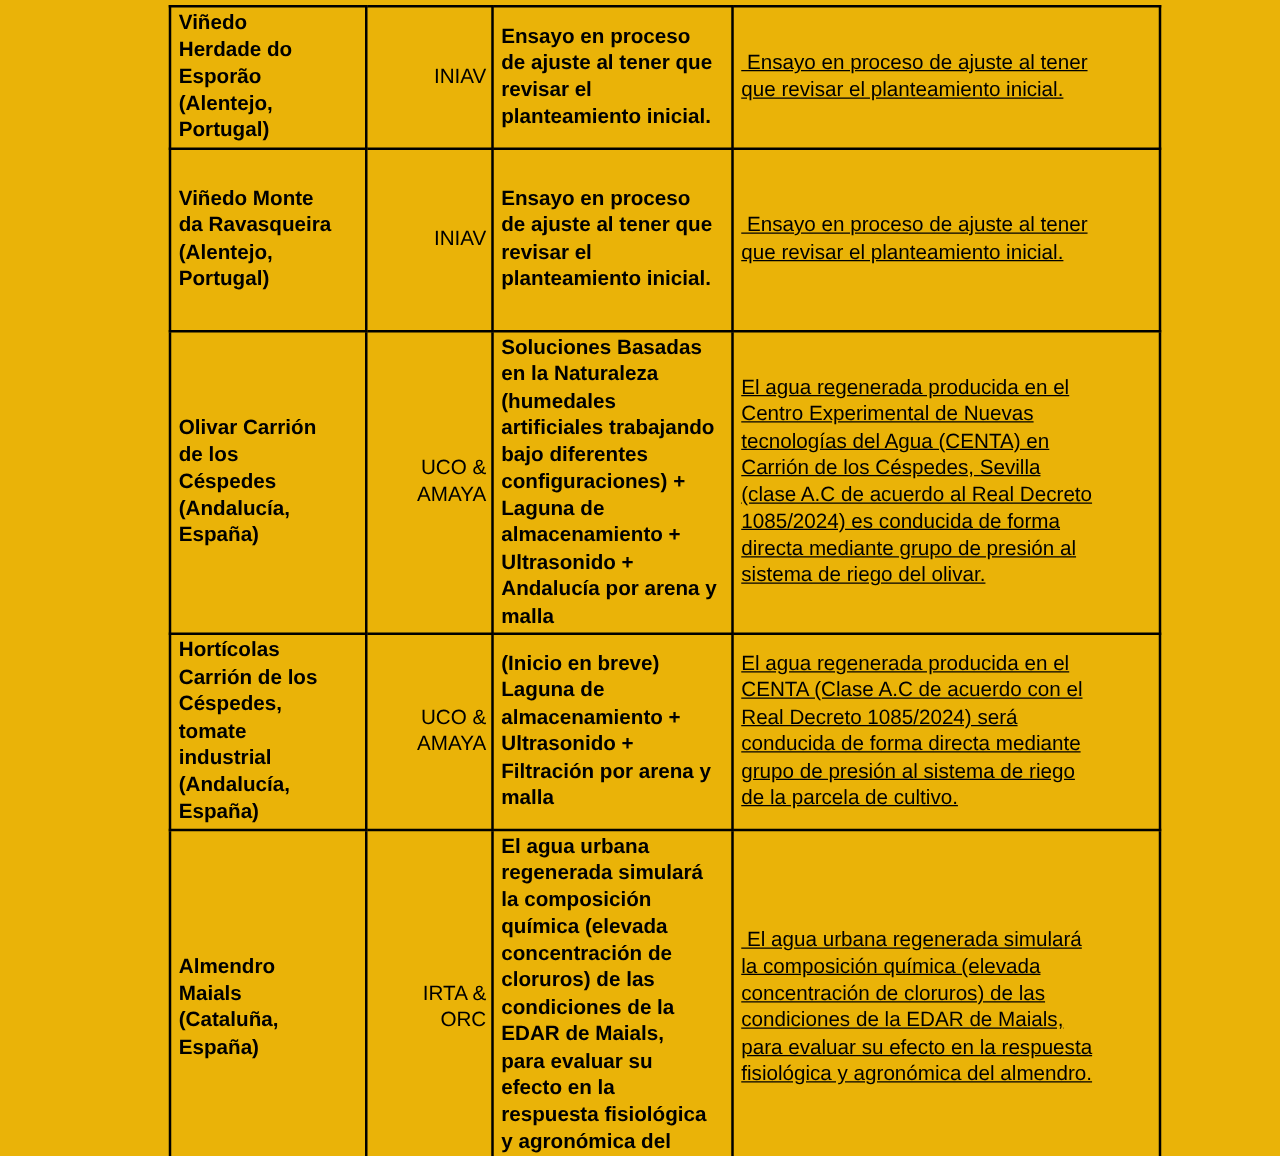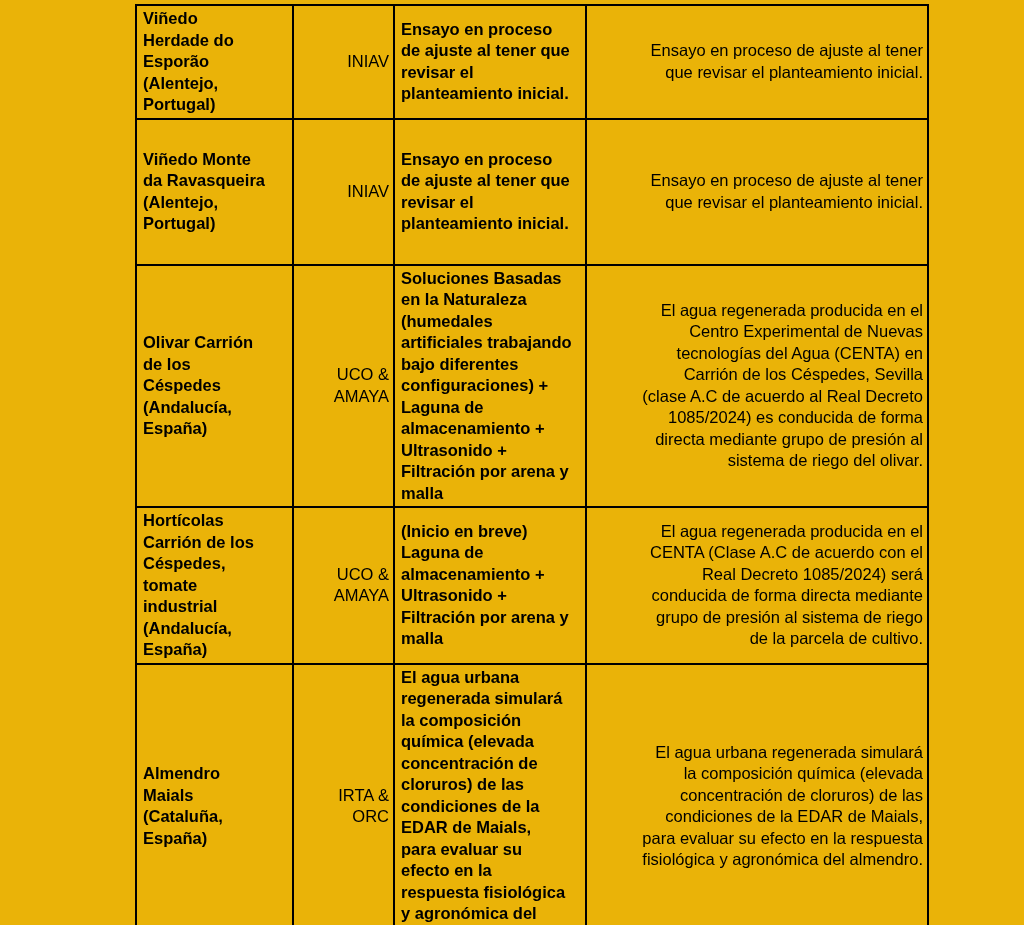--- a/index.html
+++ b/index.html
@@ -46,8 +46,9 @@
     font-weight: bold;
   }
   td.col-description {
-    text-align: right;
+    text-align: left;
     padding-left: 5px;
+    text-decoration: underline;
   }
   tr.r1 { height: 109px; }
   tr.r2 { height: 146px; border-radius: 28px; }

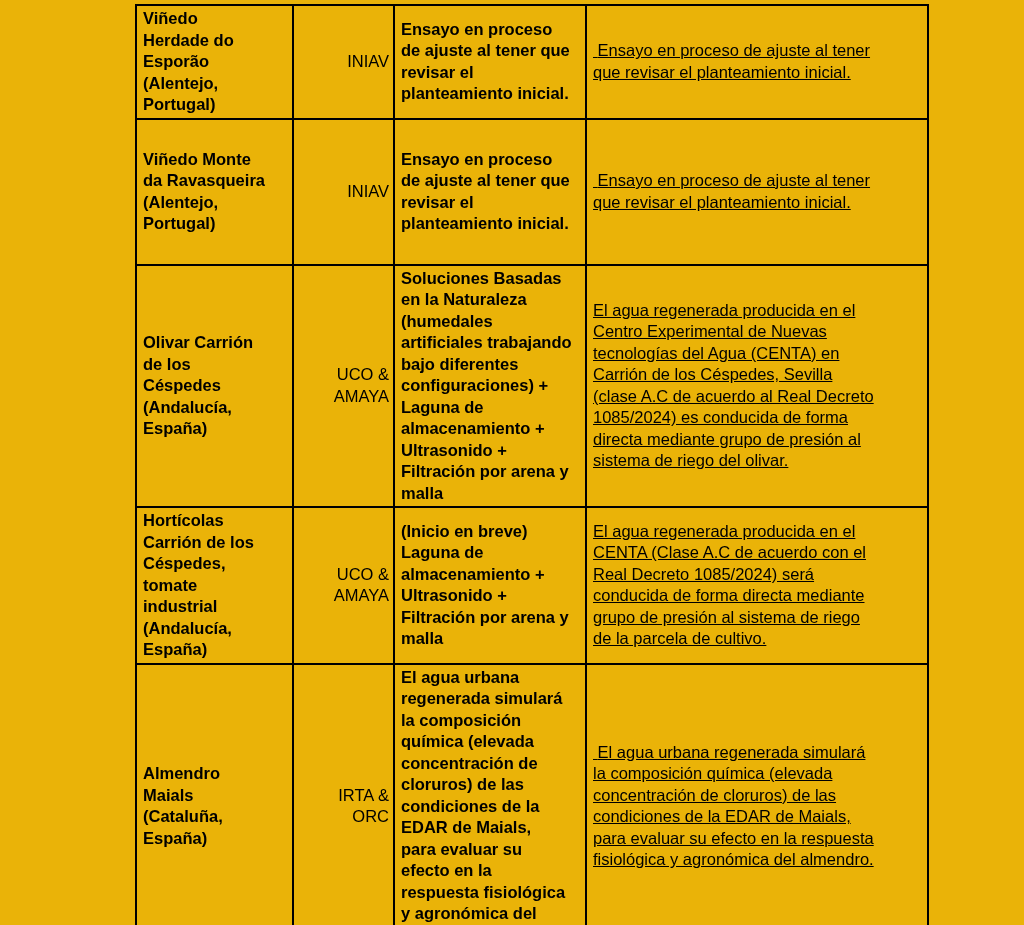--- a/index.html
+++ b/index.html
@@ -112,7 +112,7 @@
 Laguna de
 almacenamiento +
 Ultrasonido +
-Filtración por arena y
+Andalucía por arena y
 malla</td>
         <td class="col-description">El agua regenerada producida en el
 Centro Experimental de Nuevas

